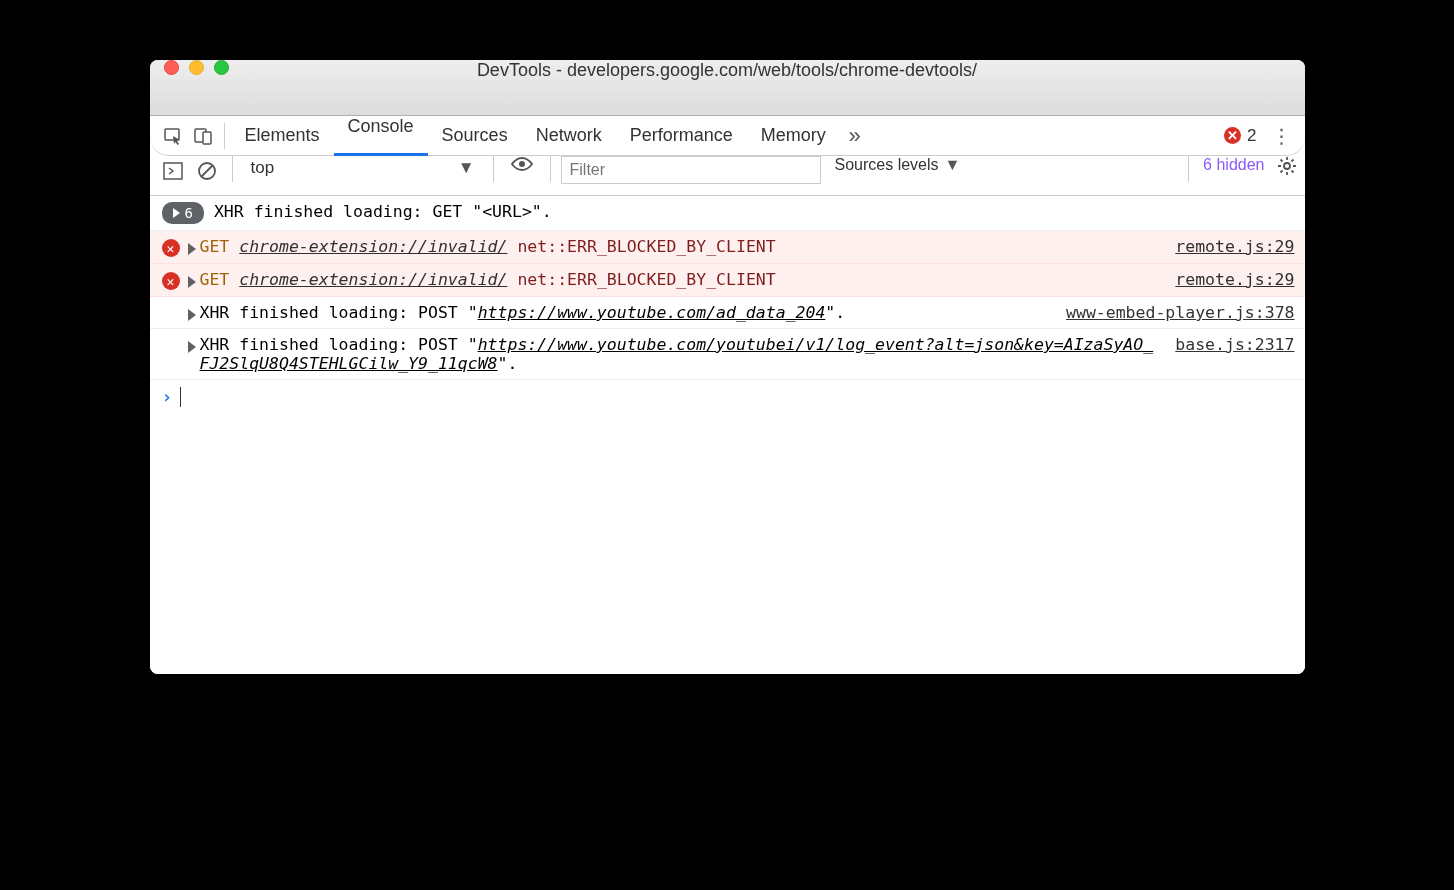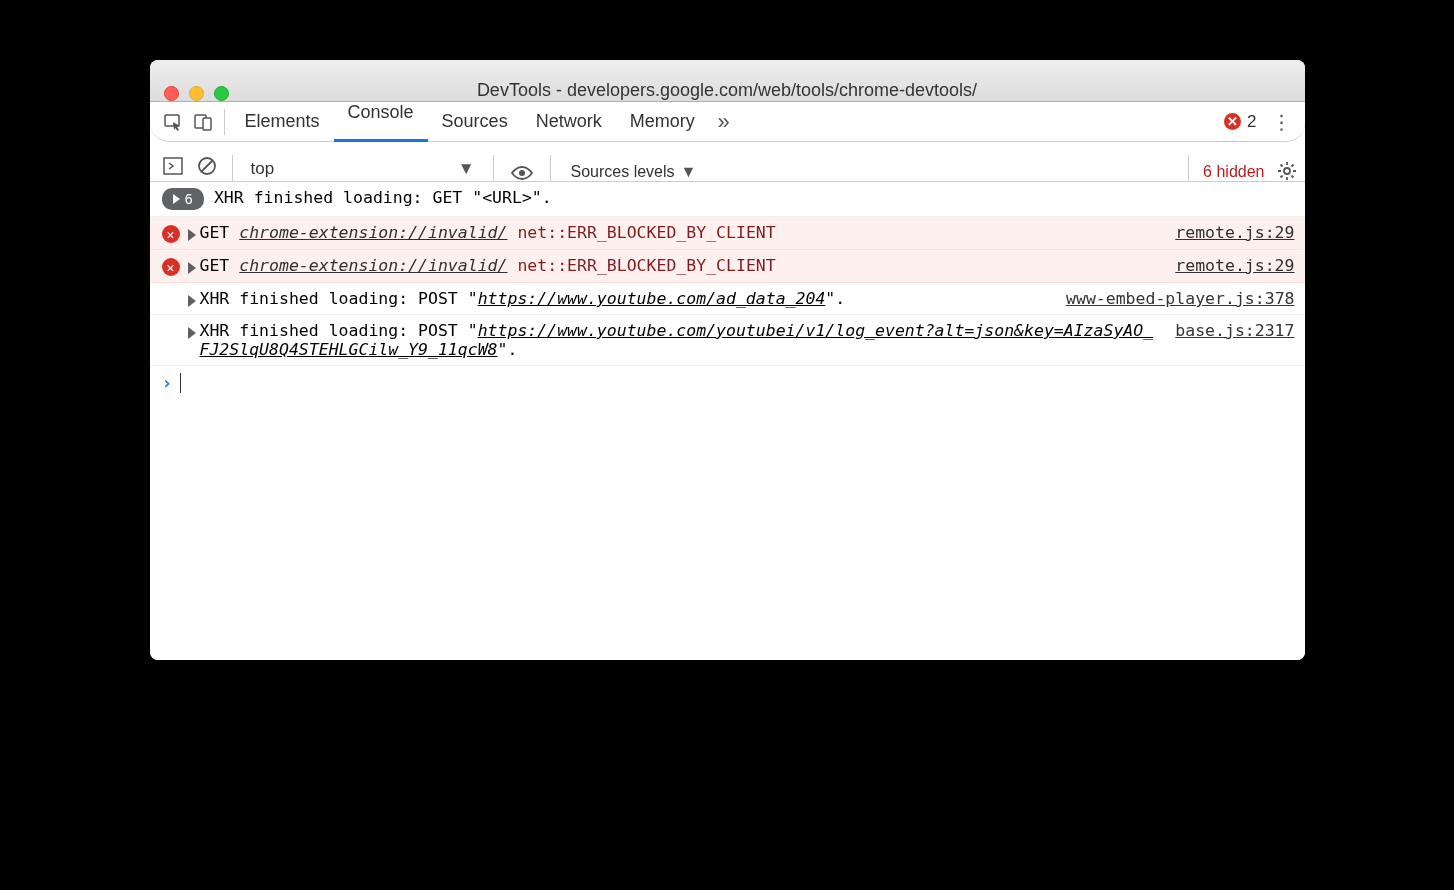--- a/index.html
+++ b/index.html
@@ -21,11 +21,11 @@
     overflow: hidden;
   }
   .titlebar {
-    height: 42px;
+    height: 56px;
     background: linear-gradient(#eeeeee, #dcdcdc);
     border-bottom: 1px solid #b0b0b0;
     display: flex;
-    align-items: flex-end;
+    align-items: flex-start;
     padding: 0 20px;
     position: relative;
   }

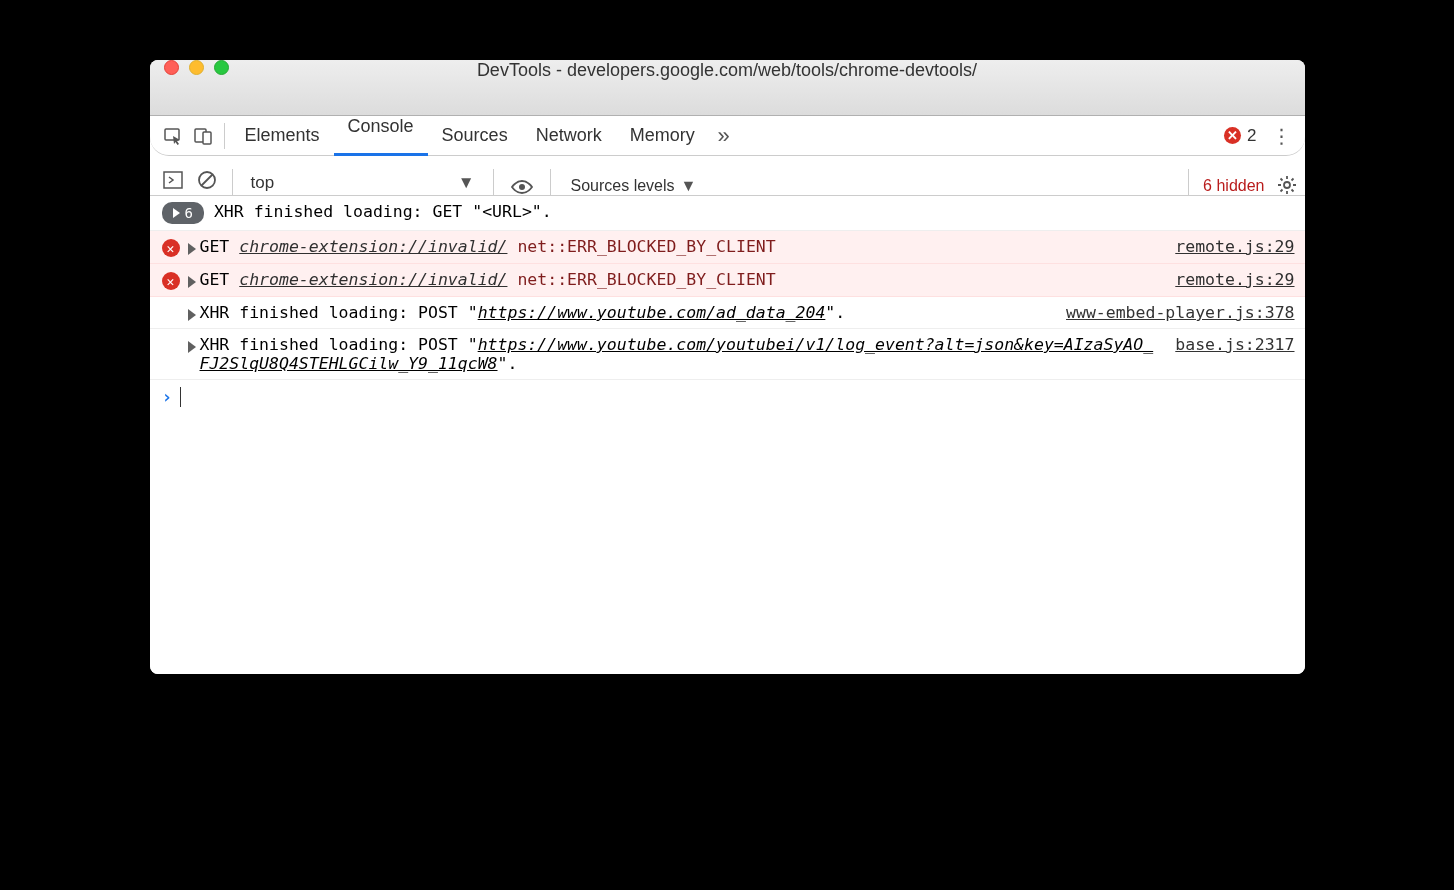--- a/index.html
+++ b/index.html
@@ -263,6 +263,7 @@
     <div class="tab active">Console</div>
     <div class="tab">Sources</div>
     <div class="tab">Network</div>
+    <div class="tab">Performance</div>
     <div class="tab">Memory</div>
     <span class="ico-btn" style="font-size:22px;">»</span>
     <div class="flex-sp"></div>

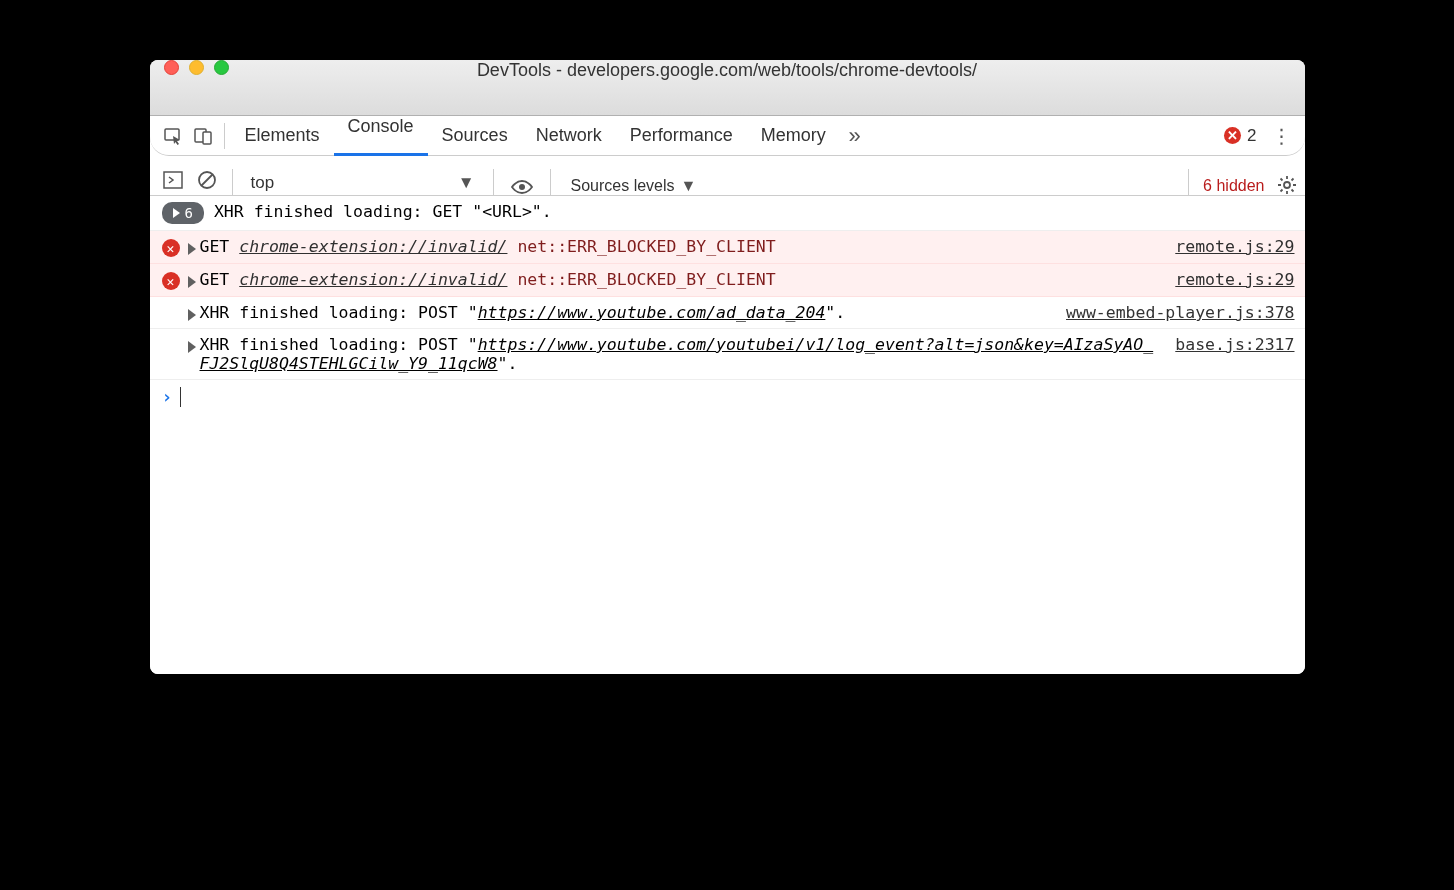--- a/index.html
+++ b/index.html
@@ -107,7 +107,7 @@
   .toolbar {
     height: 40px;
     display: flex;
-    align-items: flex-end;
+    align-items: flex-start;
     border-bottom: 1px solid #ccc;
     padding: 0 8px;
     font-size: 16px;

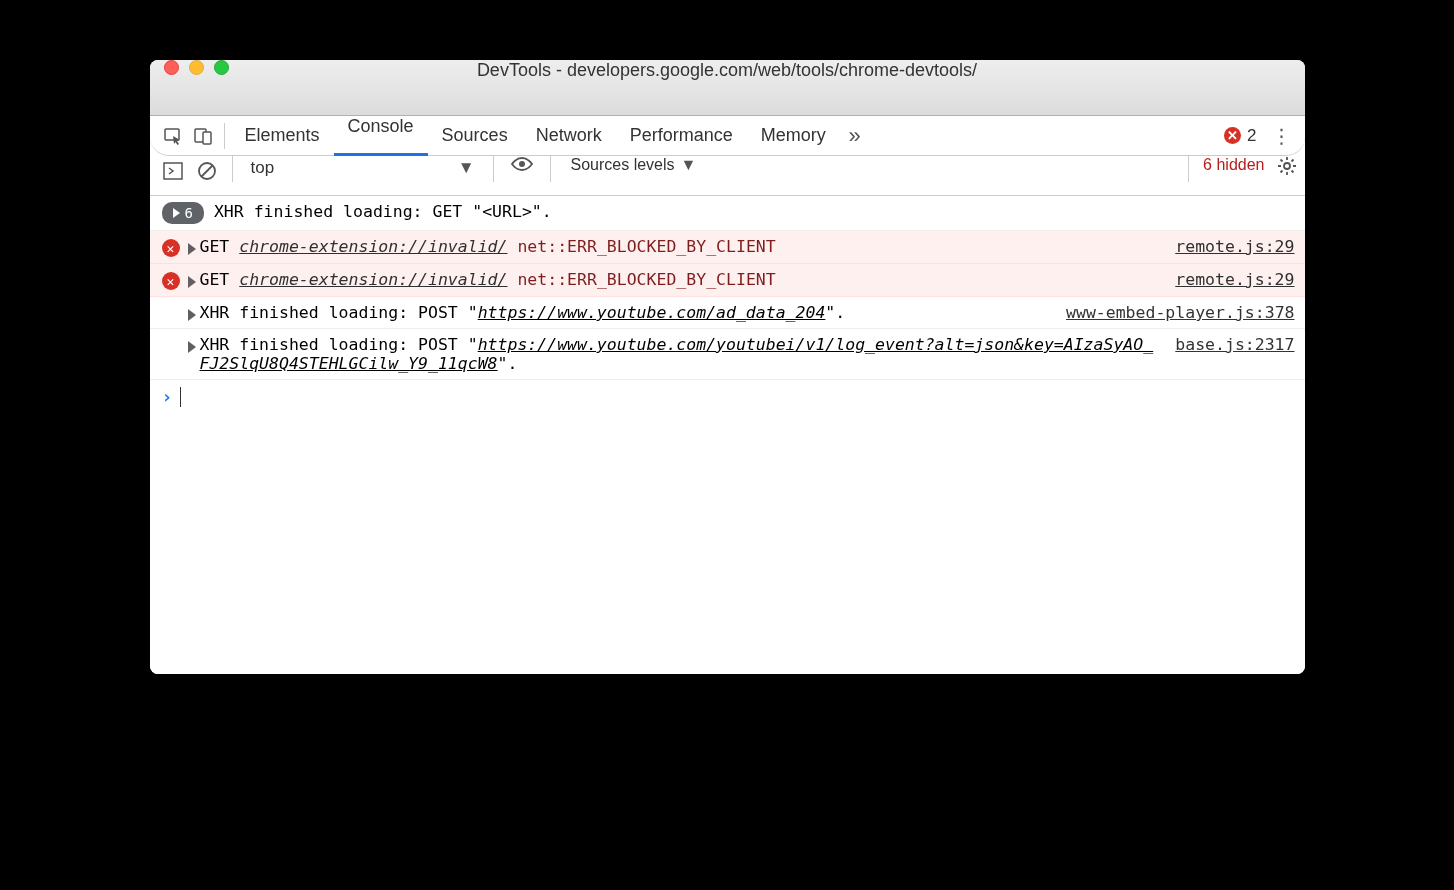--- a/index.html
+++ b/index.html
@@ -300,6 +300,7 @@
         </svg>
     </span>
     <div class="divider"></div>
+    <input class="filter-input" placeholder="Filter" style="">
     <div class="levels">
       <span>Sources levels</span>
       <span style="color:#555;">▼</span>

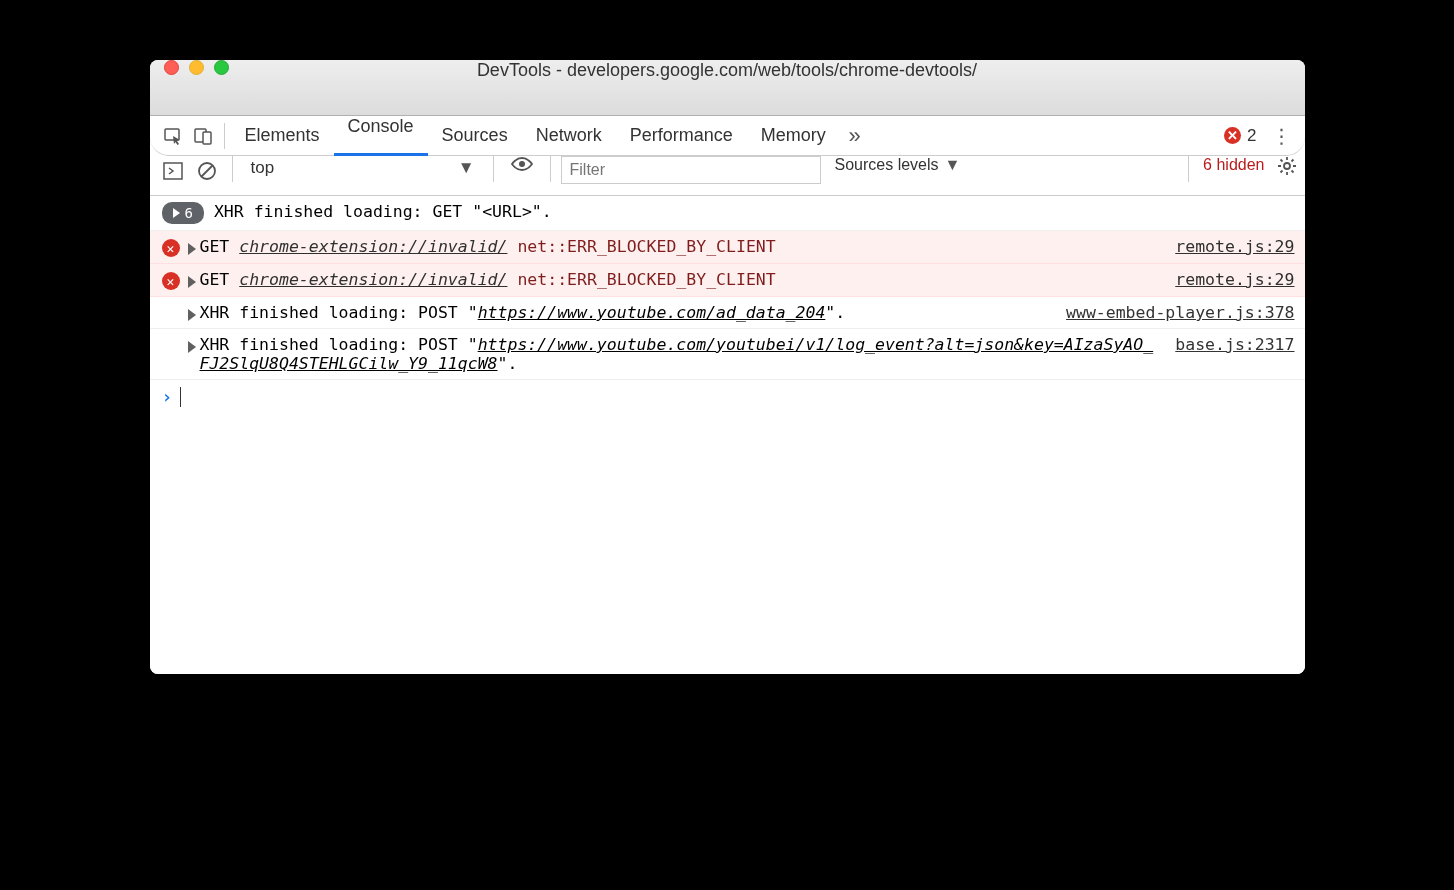--- a/index.html
+++ b/index.html
@@ -143,7 +143,7 @@
     align-items: center;
     gap: 6px;
   }
-  .hidden-txt { color: #b91c1c; margin: 0 8px 0 4px; }
+  .hidden-txt { color: #8b5cf6; margin: 0 8px 0 4px; }
   .gear { color: #5f6368; font-size: 20px; }
   .console-body {
     font-family: Menlo, Consolas, monospace;

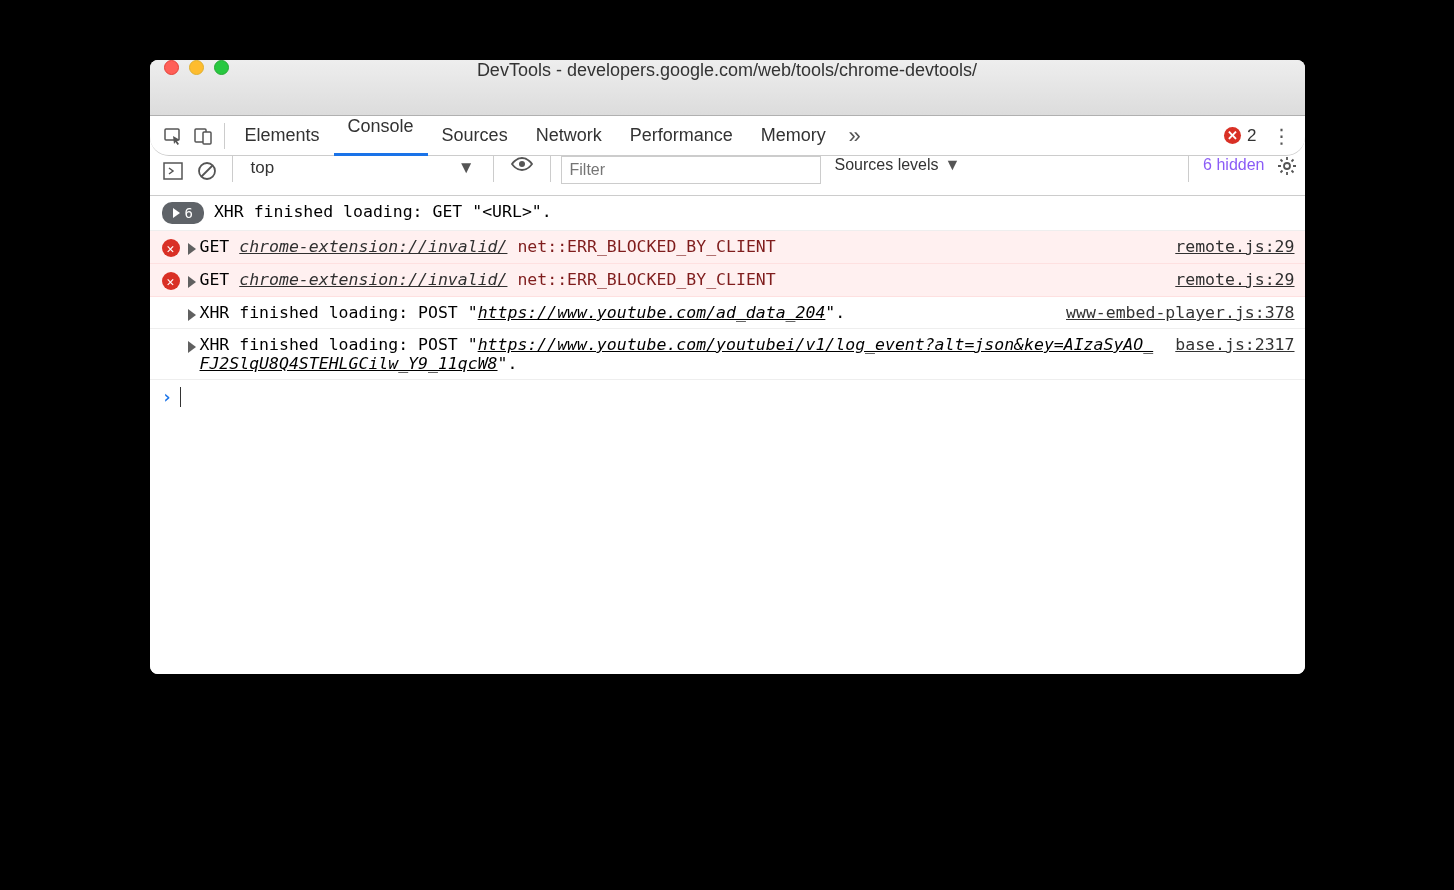--- a/index.html
+++ b/index.html
@@ -228,7 +228,7 @@
     width: 1px; height: 20px;
     background: #333;
   }
-  .method { color: #000000; }
+  .method { color: #a16207; }
   svg { display: block; }
 </style>
 </head>

